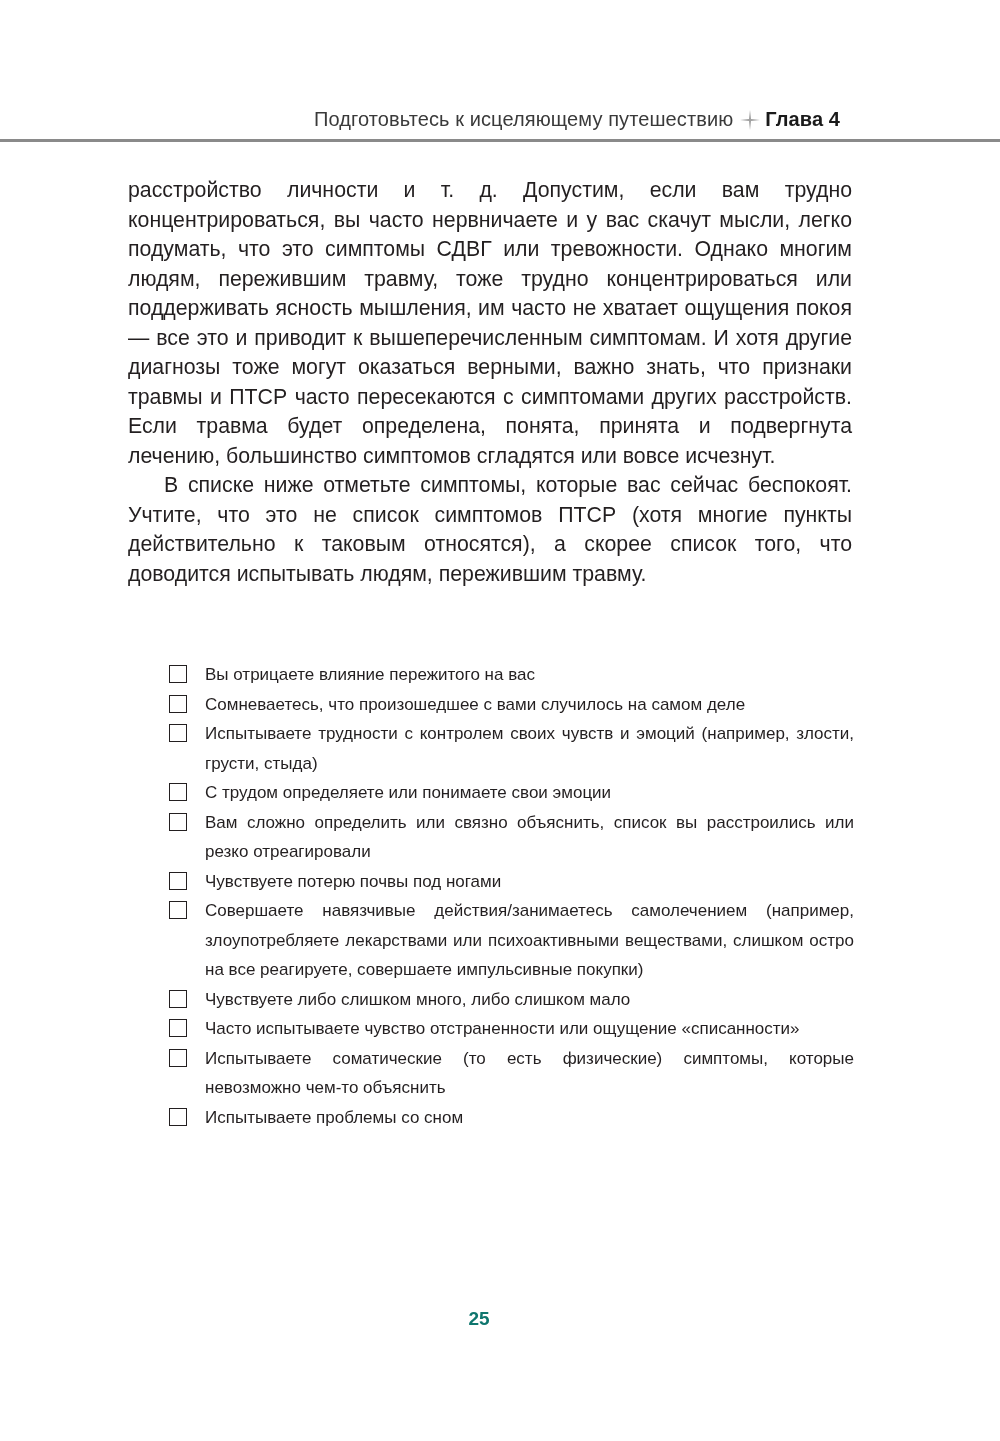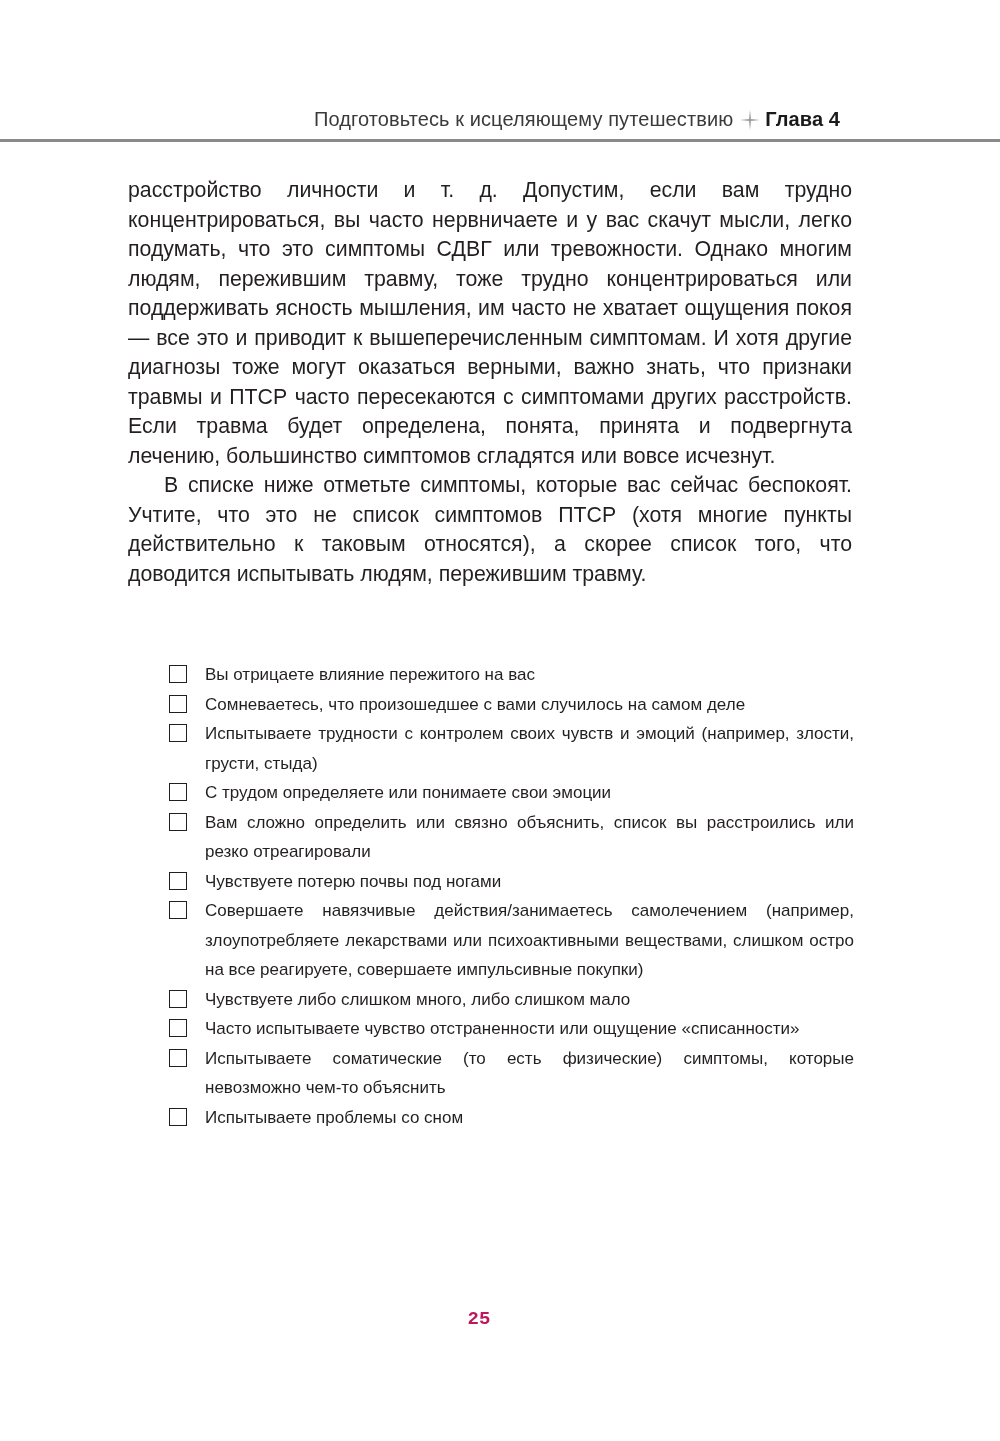--- a/index.html
+++ b/index.html
@@ -98,8 +98,7 @@
       text-align: center;
       font-size: 19px;
       font-weight: bold;
-      color: #be185d;
-      font-family: Liberation Mono, monospace;
+      color: #0f766e;
     }
   </style>
 </head>

